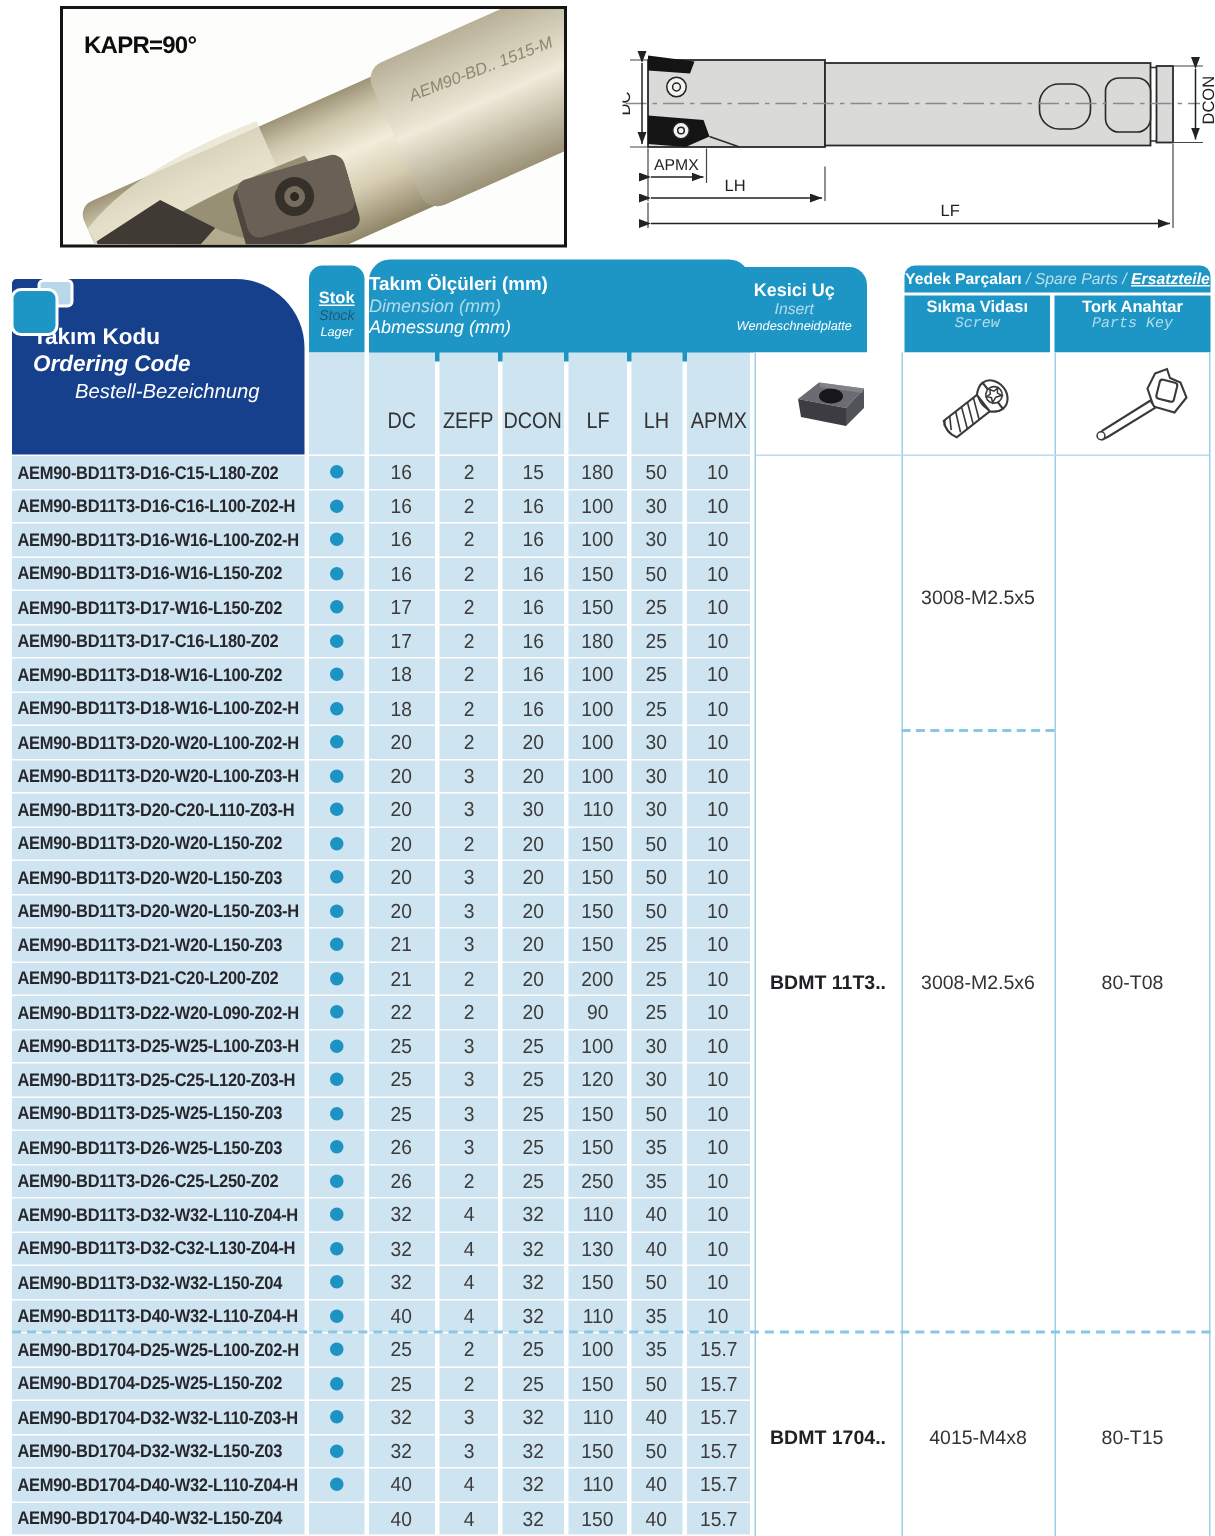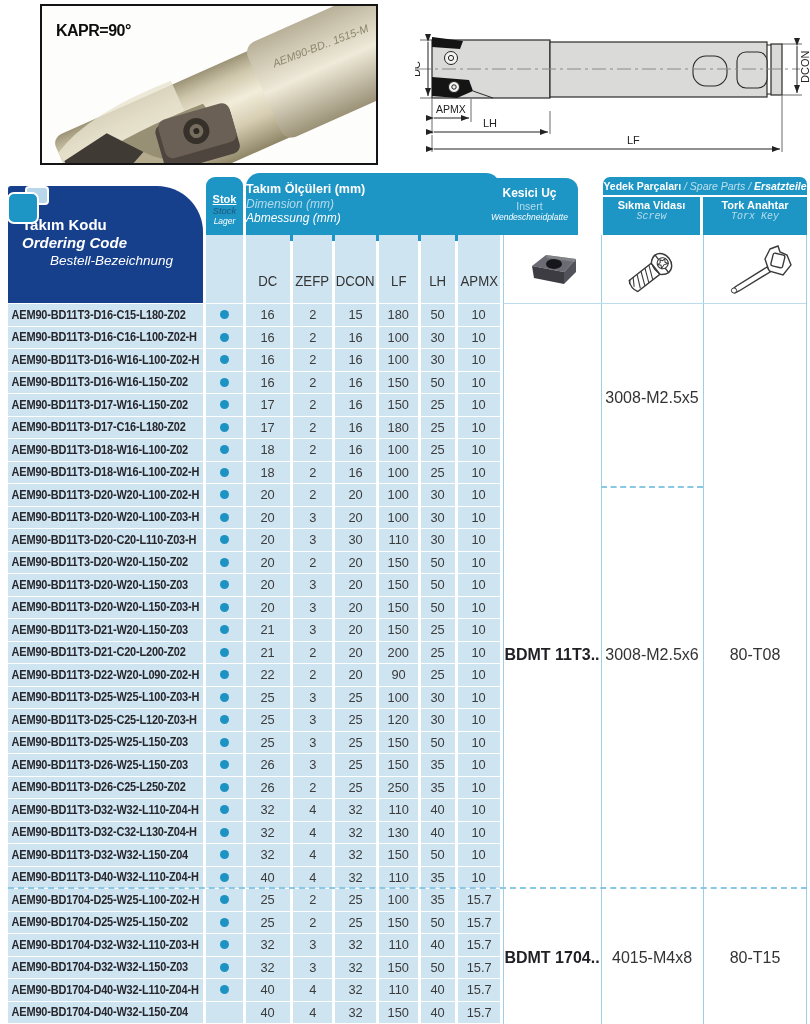--- a/index.html
+++ b/index.html
@@ -38,7 +38,7 @@
   .spare-strip{position:absolute;left:603px;top:177px;width:204px;height:18px;border-radius:7px 7px 0 0;text-align:center;font-size:10.5px;line-height:18px;}
   .spare-strip .b{font-weight:bold;}
   .spare-strip .i{font-style:italic;color:rgba(255,255,255,.7);}
-  .spare-strip .bi{font-style:italic;font-weight:bold;}
+  .spare-strip .bi{font-style:italic;font-weight:bold;text-decoration:underline;}
 
   .screw-box{position:absolute;left:603px;top:197px;width:97px;height:38px;text-align:center;box-sizing:border-box;padding-top:2px;}
   .torx-box{position:absolute;left:703px;top:197px;width:104px;height:38px;text-align:center;box-sizing:border-box;padding-top:2px;}

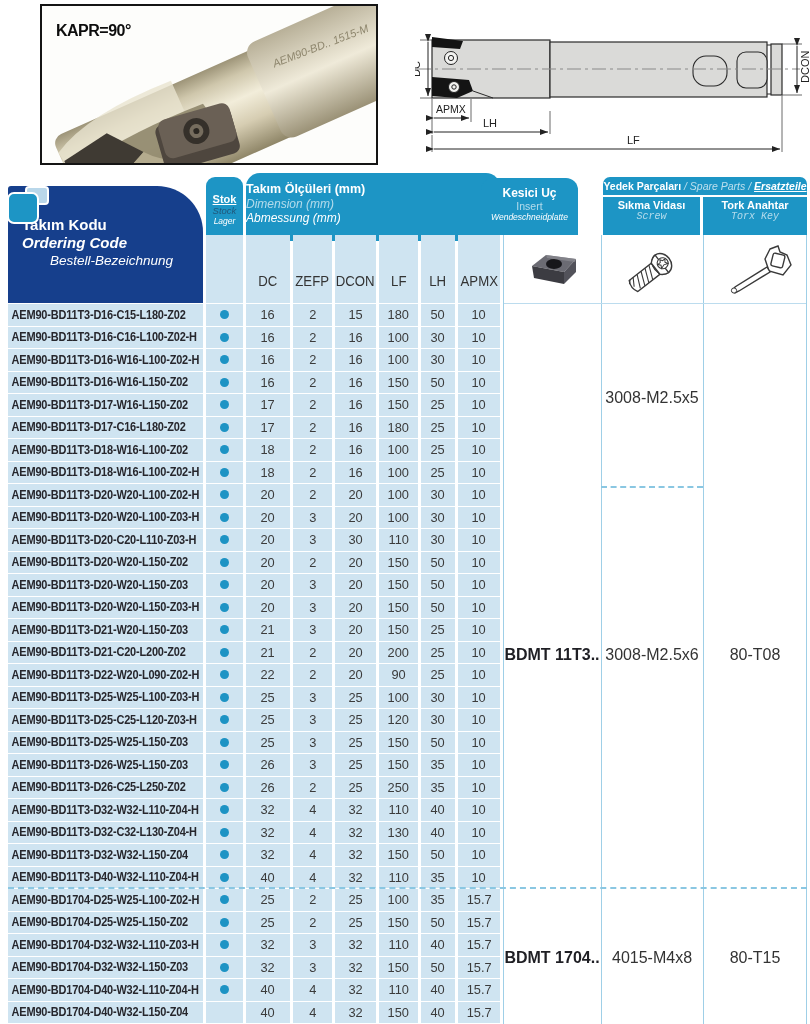--- a/index.html
+++ b/index.html
@@ -32,7 +32,7 @@
 
   .insert-box{position:absolute;left:481px;top:178px;width:97px;height:57px;border-radius:12px 12px 0 0;text-align:center;box-sizing:border-box;padding-top:8px;}
   .insert-box .l1{font-weight:bold;font-size:12px;line-height:14px;}
-  .insert-box .l2{font-size:10.5px;line-height:12px;color:rgba(255,255,255,.66);}
+  .insert-box .l2{font-style:italic;font-size:10.5px;line-height:12px;color:rgba(255,255,255,.66);}
   .insert-box .l3{font-style:italic;font-size:8.5px;line-height:11px;}
 
   .spare-strip{position:absolute;left:603px;top:177px;width:204px;height:18px;border-radius:7px 7px 0 0;text-align:center;font-size:10.5px;line-height:18px;}

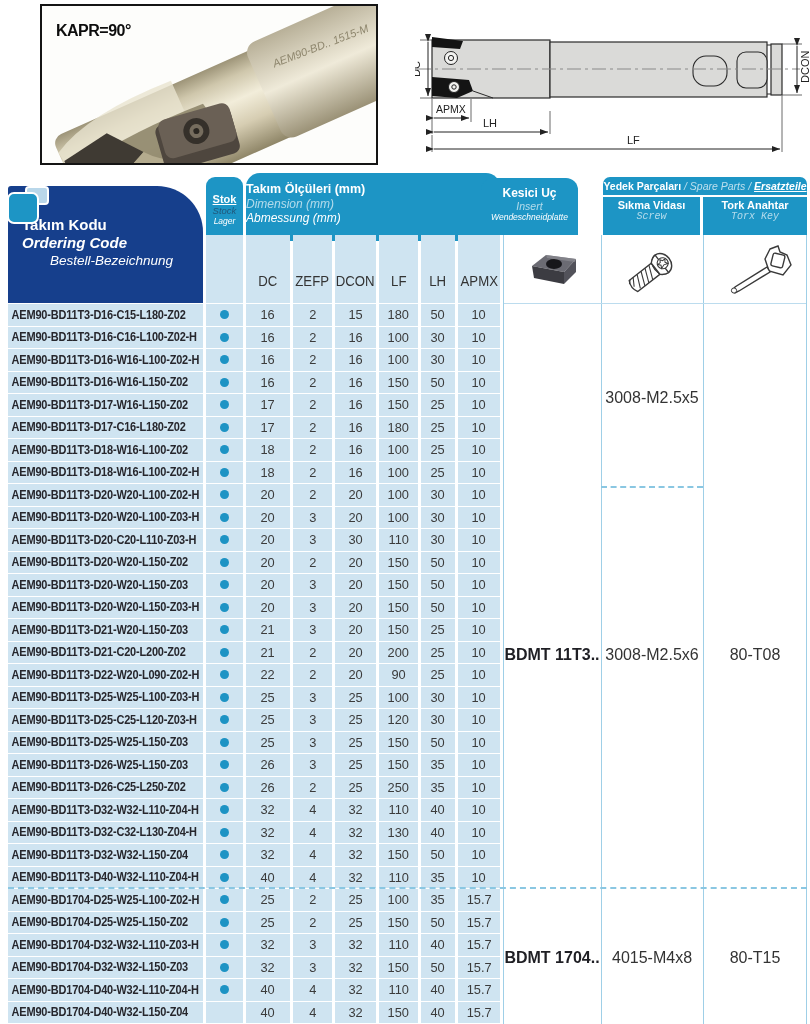--- a/index.html
+++ b/index.html
@@ -207,7 +207,7 @@
 
   <div class="torx-box teal">
     <div class="l1">Tork Anahtar</div>
-    <div class="l2">Torx Key</div>
+    <div class="l2">Parts Key</div>
     <div class="l3">Torx-Schlüssel</div>
   </div>
 

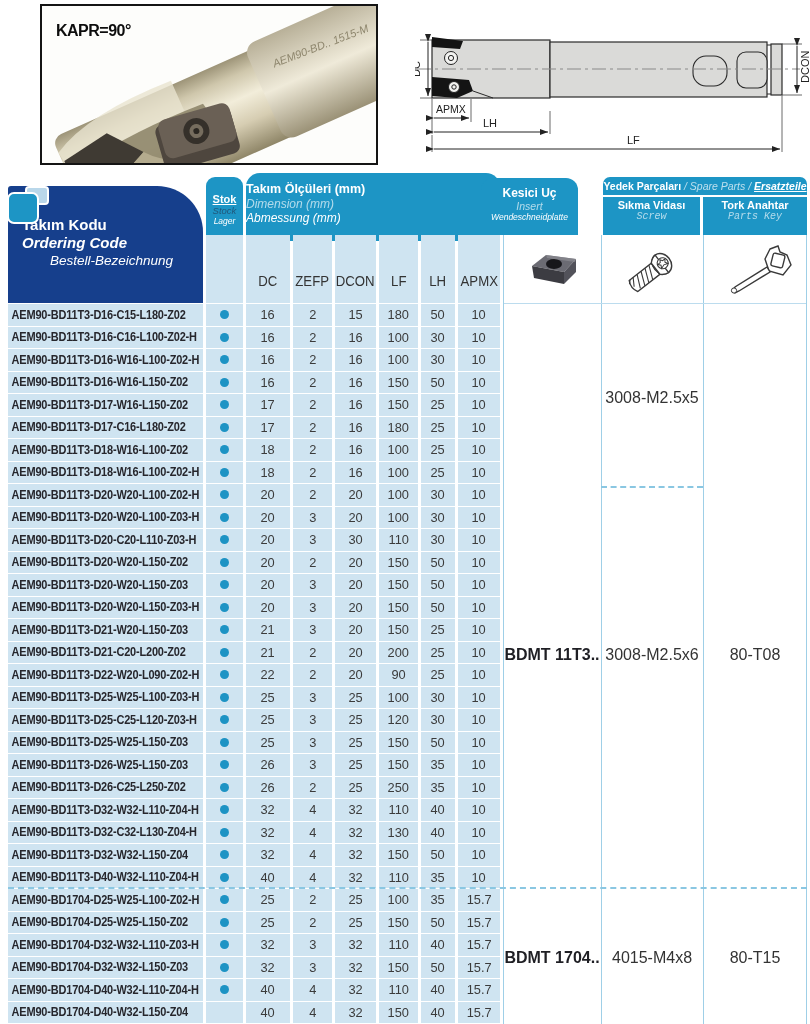--- a/index.html
+++ b/index.html
@@ -65,7 +65,7 @@
     border-left:1px solid #9fcfe7;border-right:1px solid #9fcfe7;box-sizing:border-box;}
   .vline{position:absolute;top:0;bottom:0;width:1px;background:#9fcfe7;}
   .hline68{position:absolute;left:0;right:0;top:68px;height:1px;background:#bcdcee;}
-  .glabel{position:absolute;transform:translate(-50%,-50%);font-size:16px;color:#333;white-space:nowrap;}
+  .glabel{position:absolute;transform:translate(-50%,-50%);font-size:13px;color:#333;white-space:nowrap;}
   .glabel.bold{font-weight:bold;color:#1f1f24;}
   .screw-dash{position:absolute;left:97px;width:102px;top:251px;border-top:2px dashed #8ac7e2;}
   .group-dash{position:absolute;left:8px;top:887px;width:799px;border-top:2px dashed #8ac7e2;z-index:6;}

